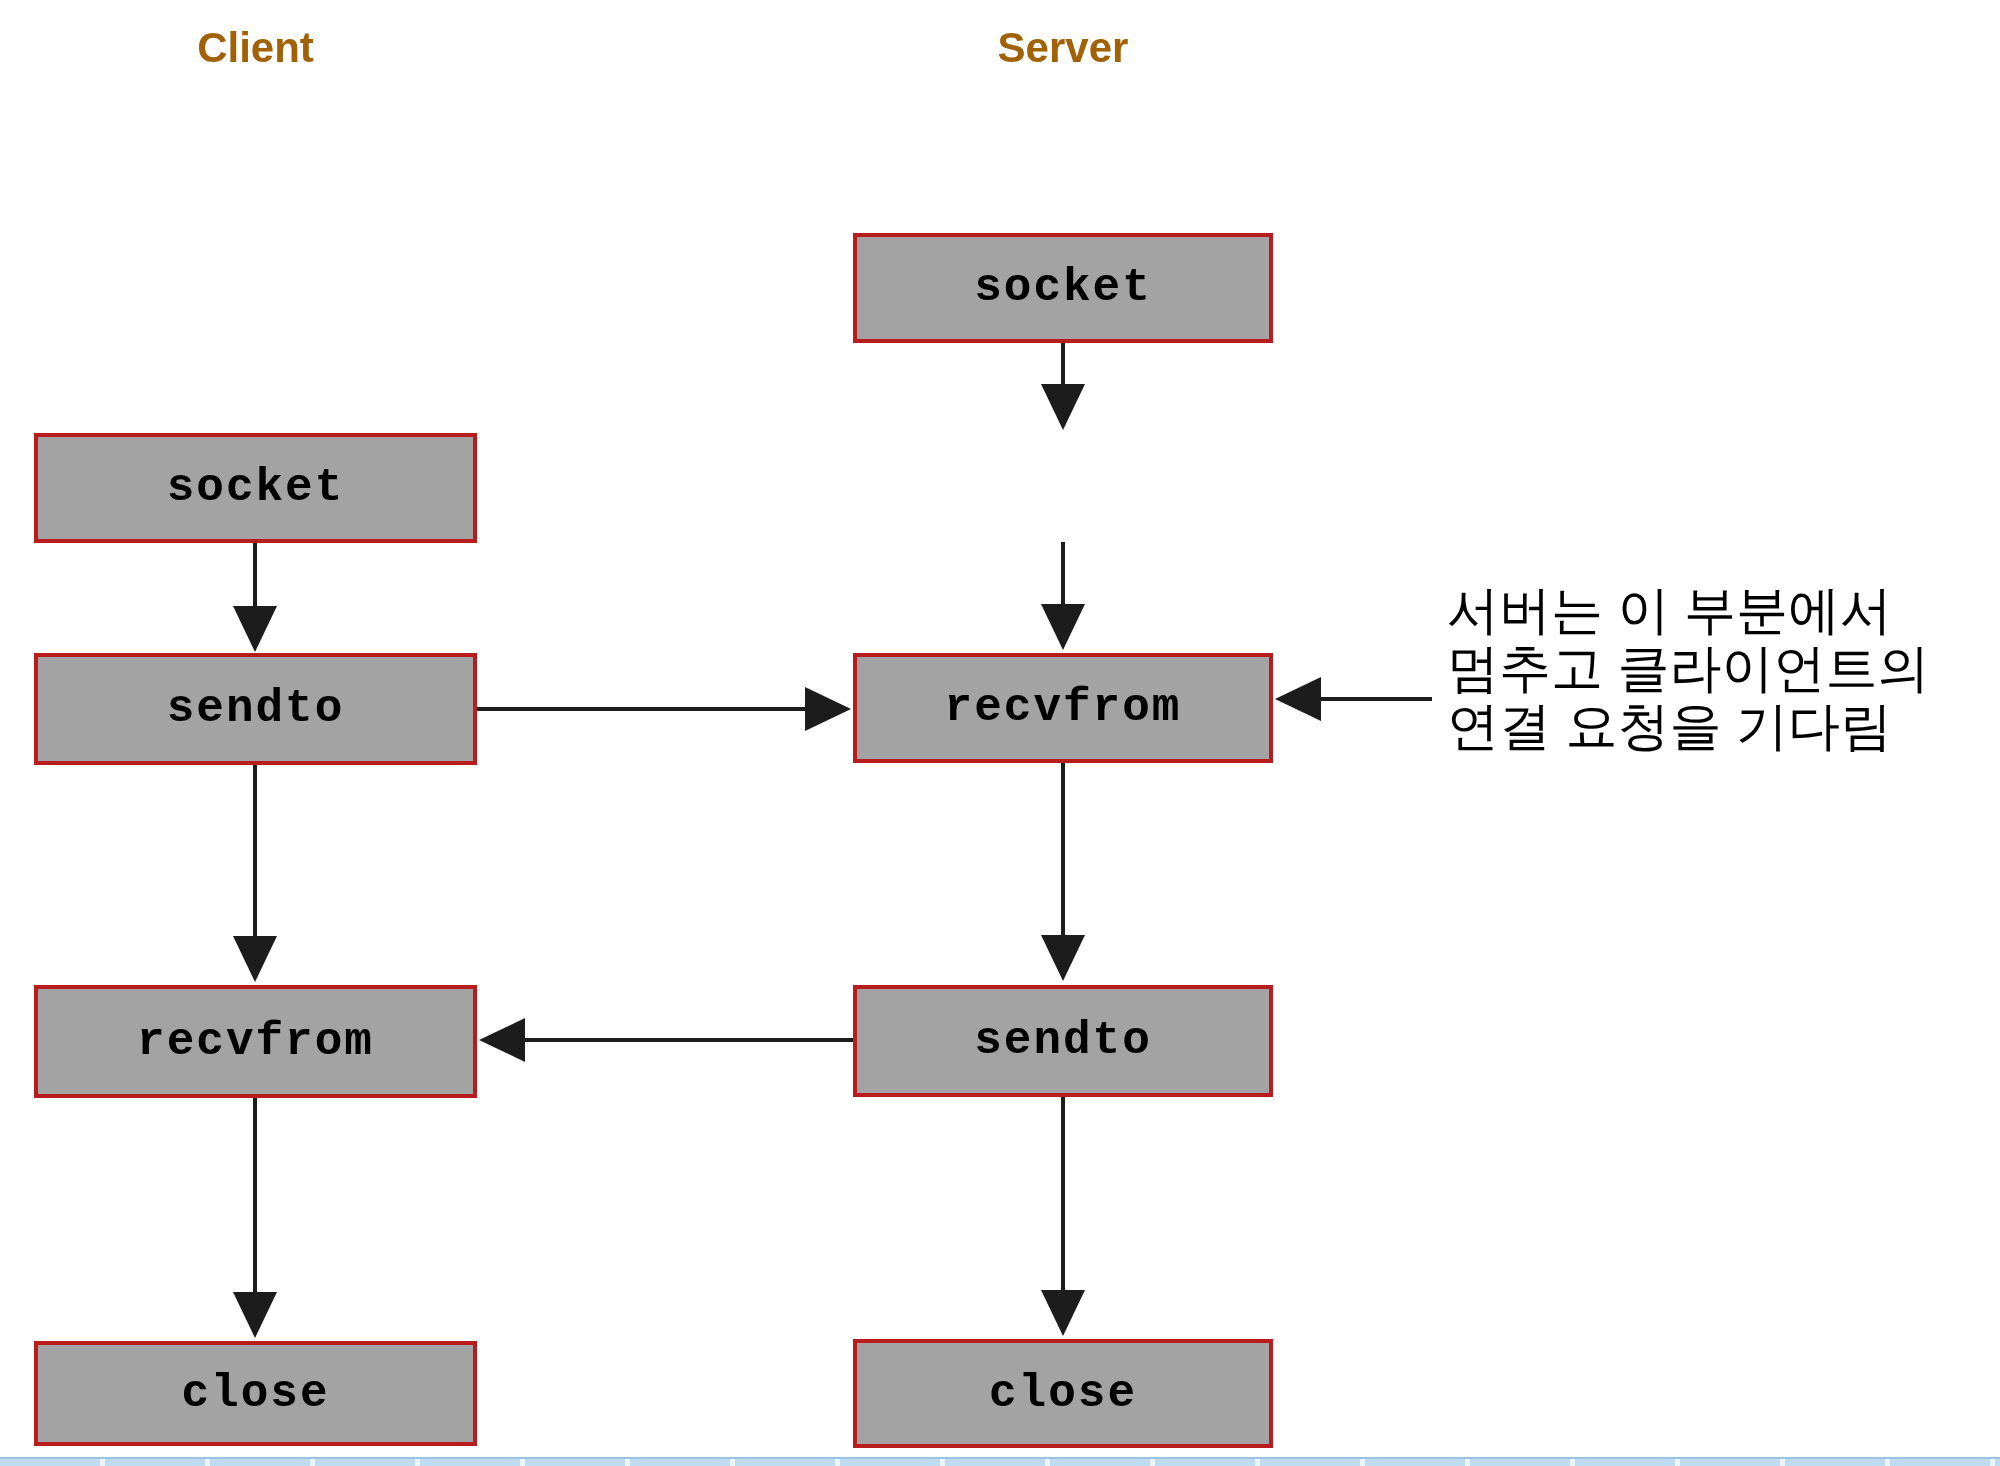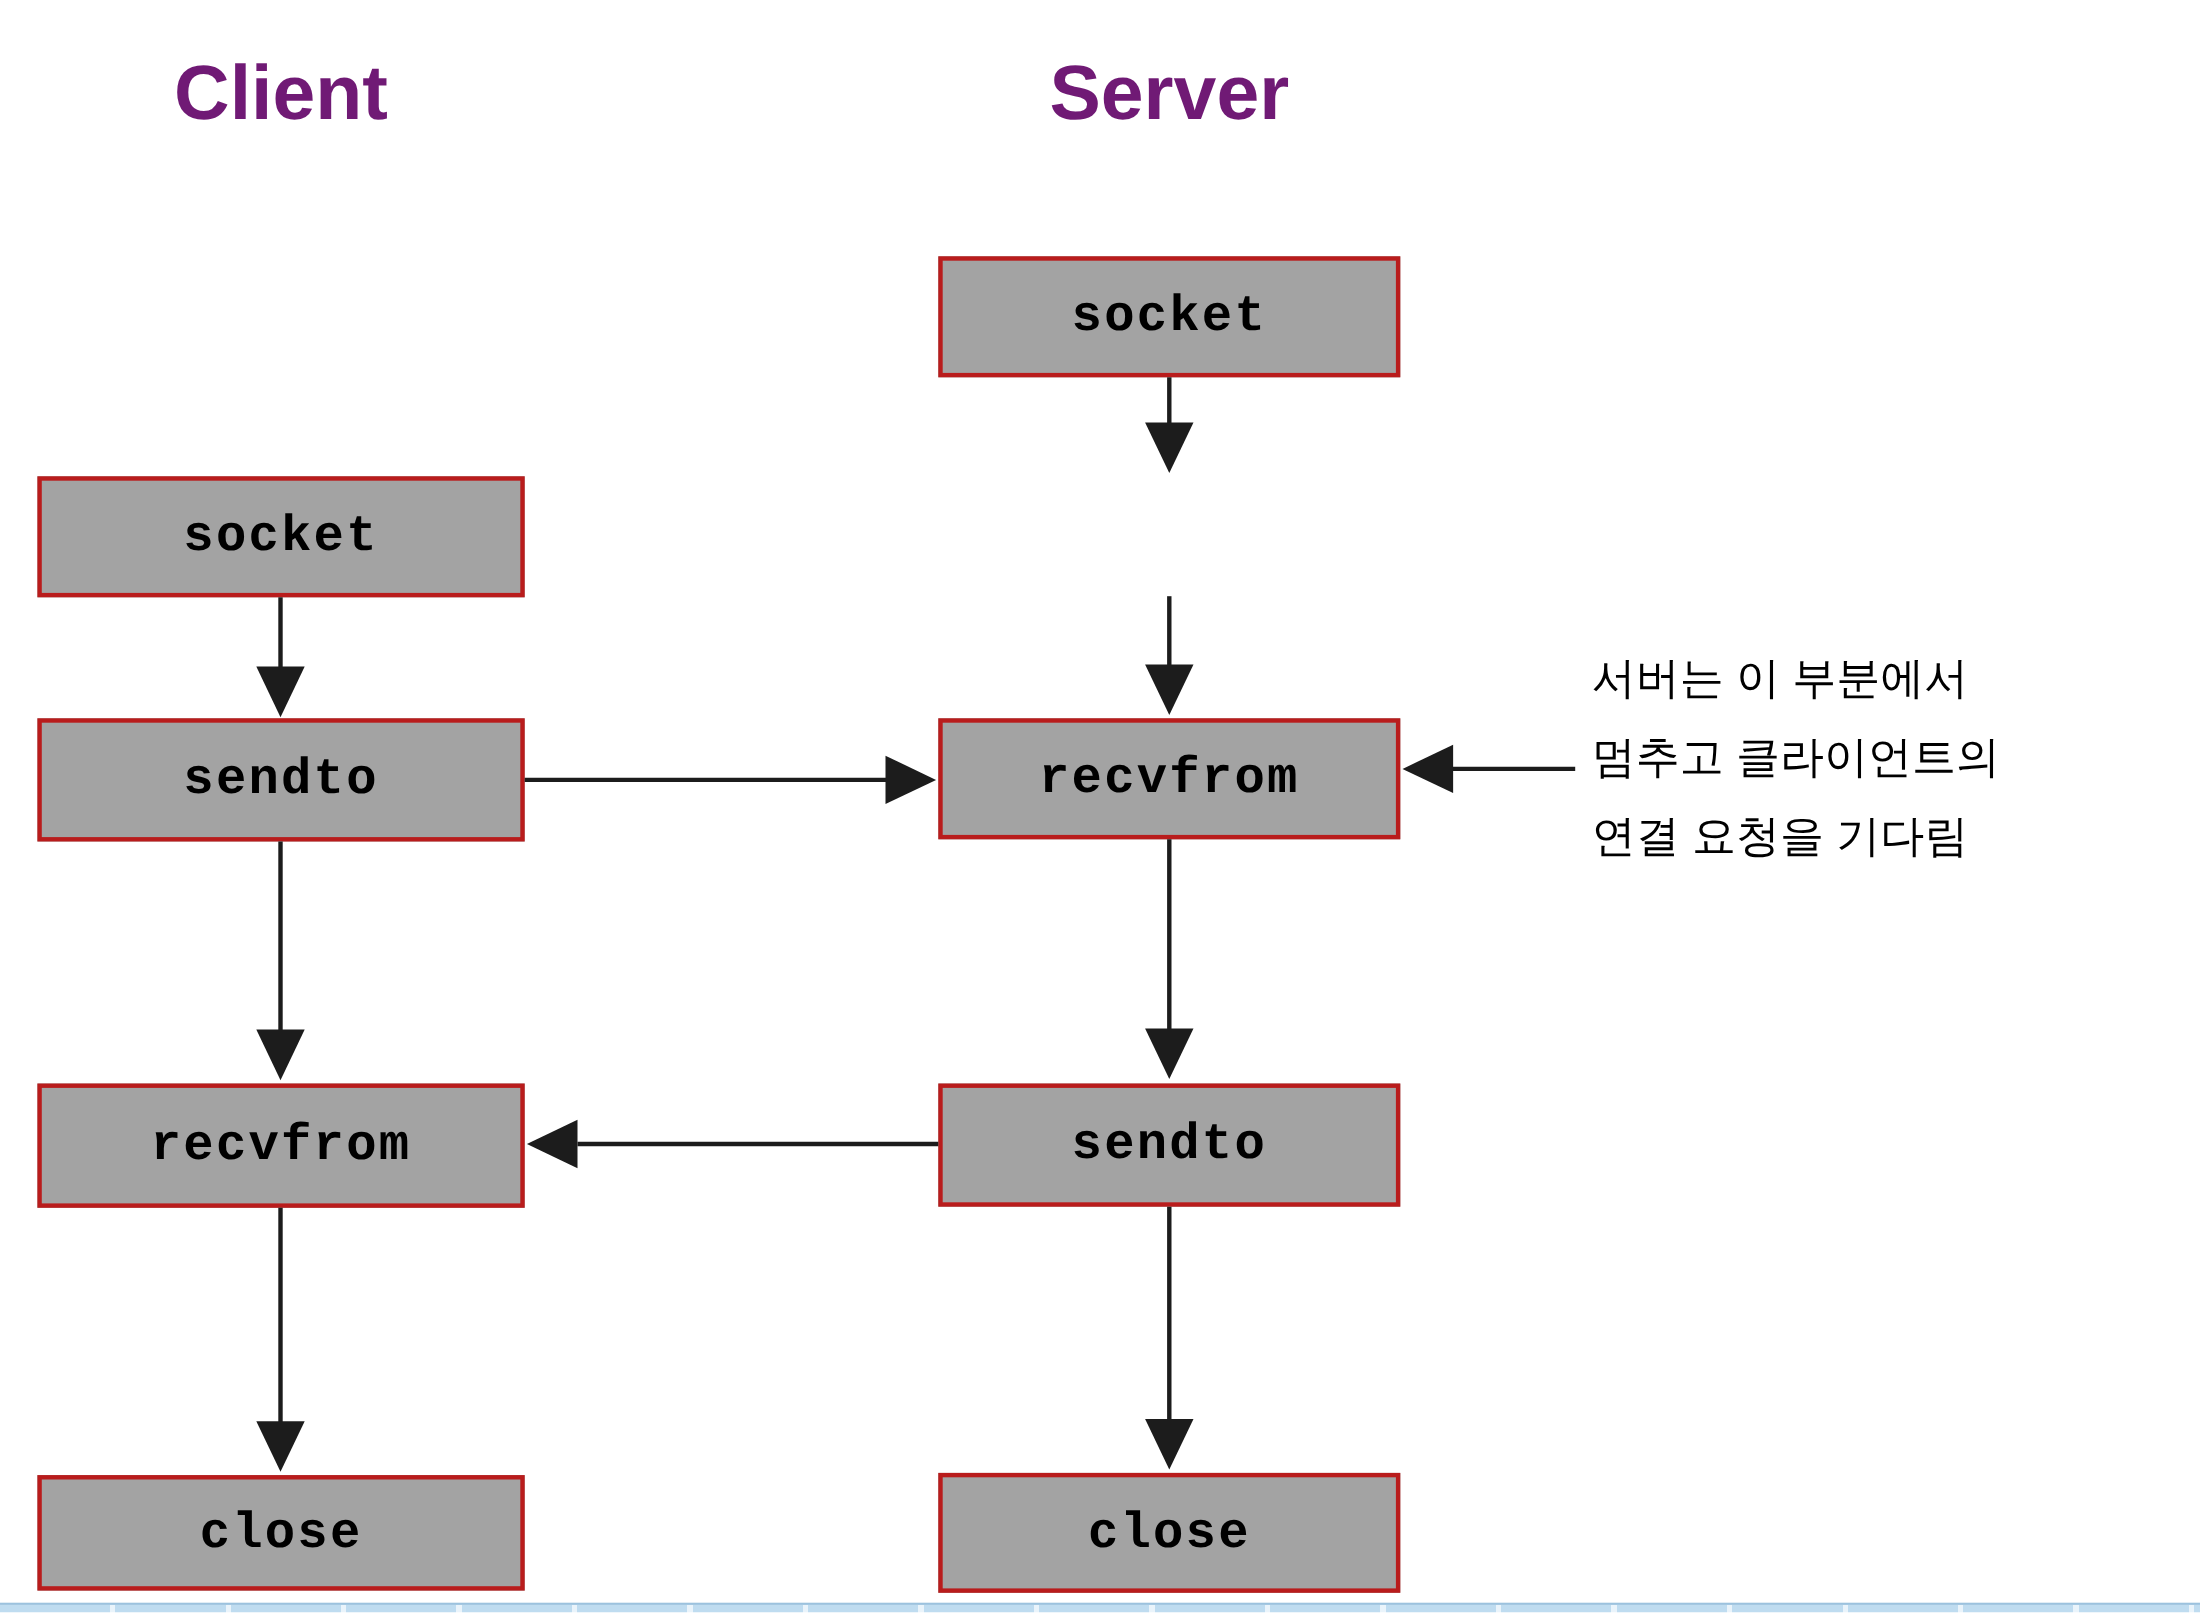--- a/index.html
+++ b/index.html
@@ -23,9 +23,8 @@
     justify-content: center;
     font-family: "Liberation Sans", sans-serif;
     font-weight: bold;
-    font-size: 70px;
-    color: #701a75;
-    margin-top: 36px;
+    font-size: 42px;
+    color: #a16207;
   }
   .node {
     position: absolute;

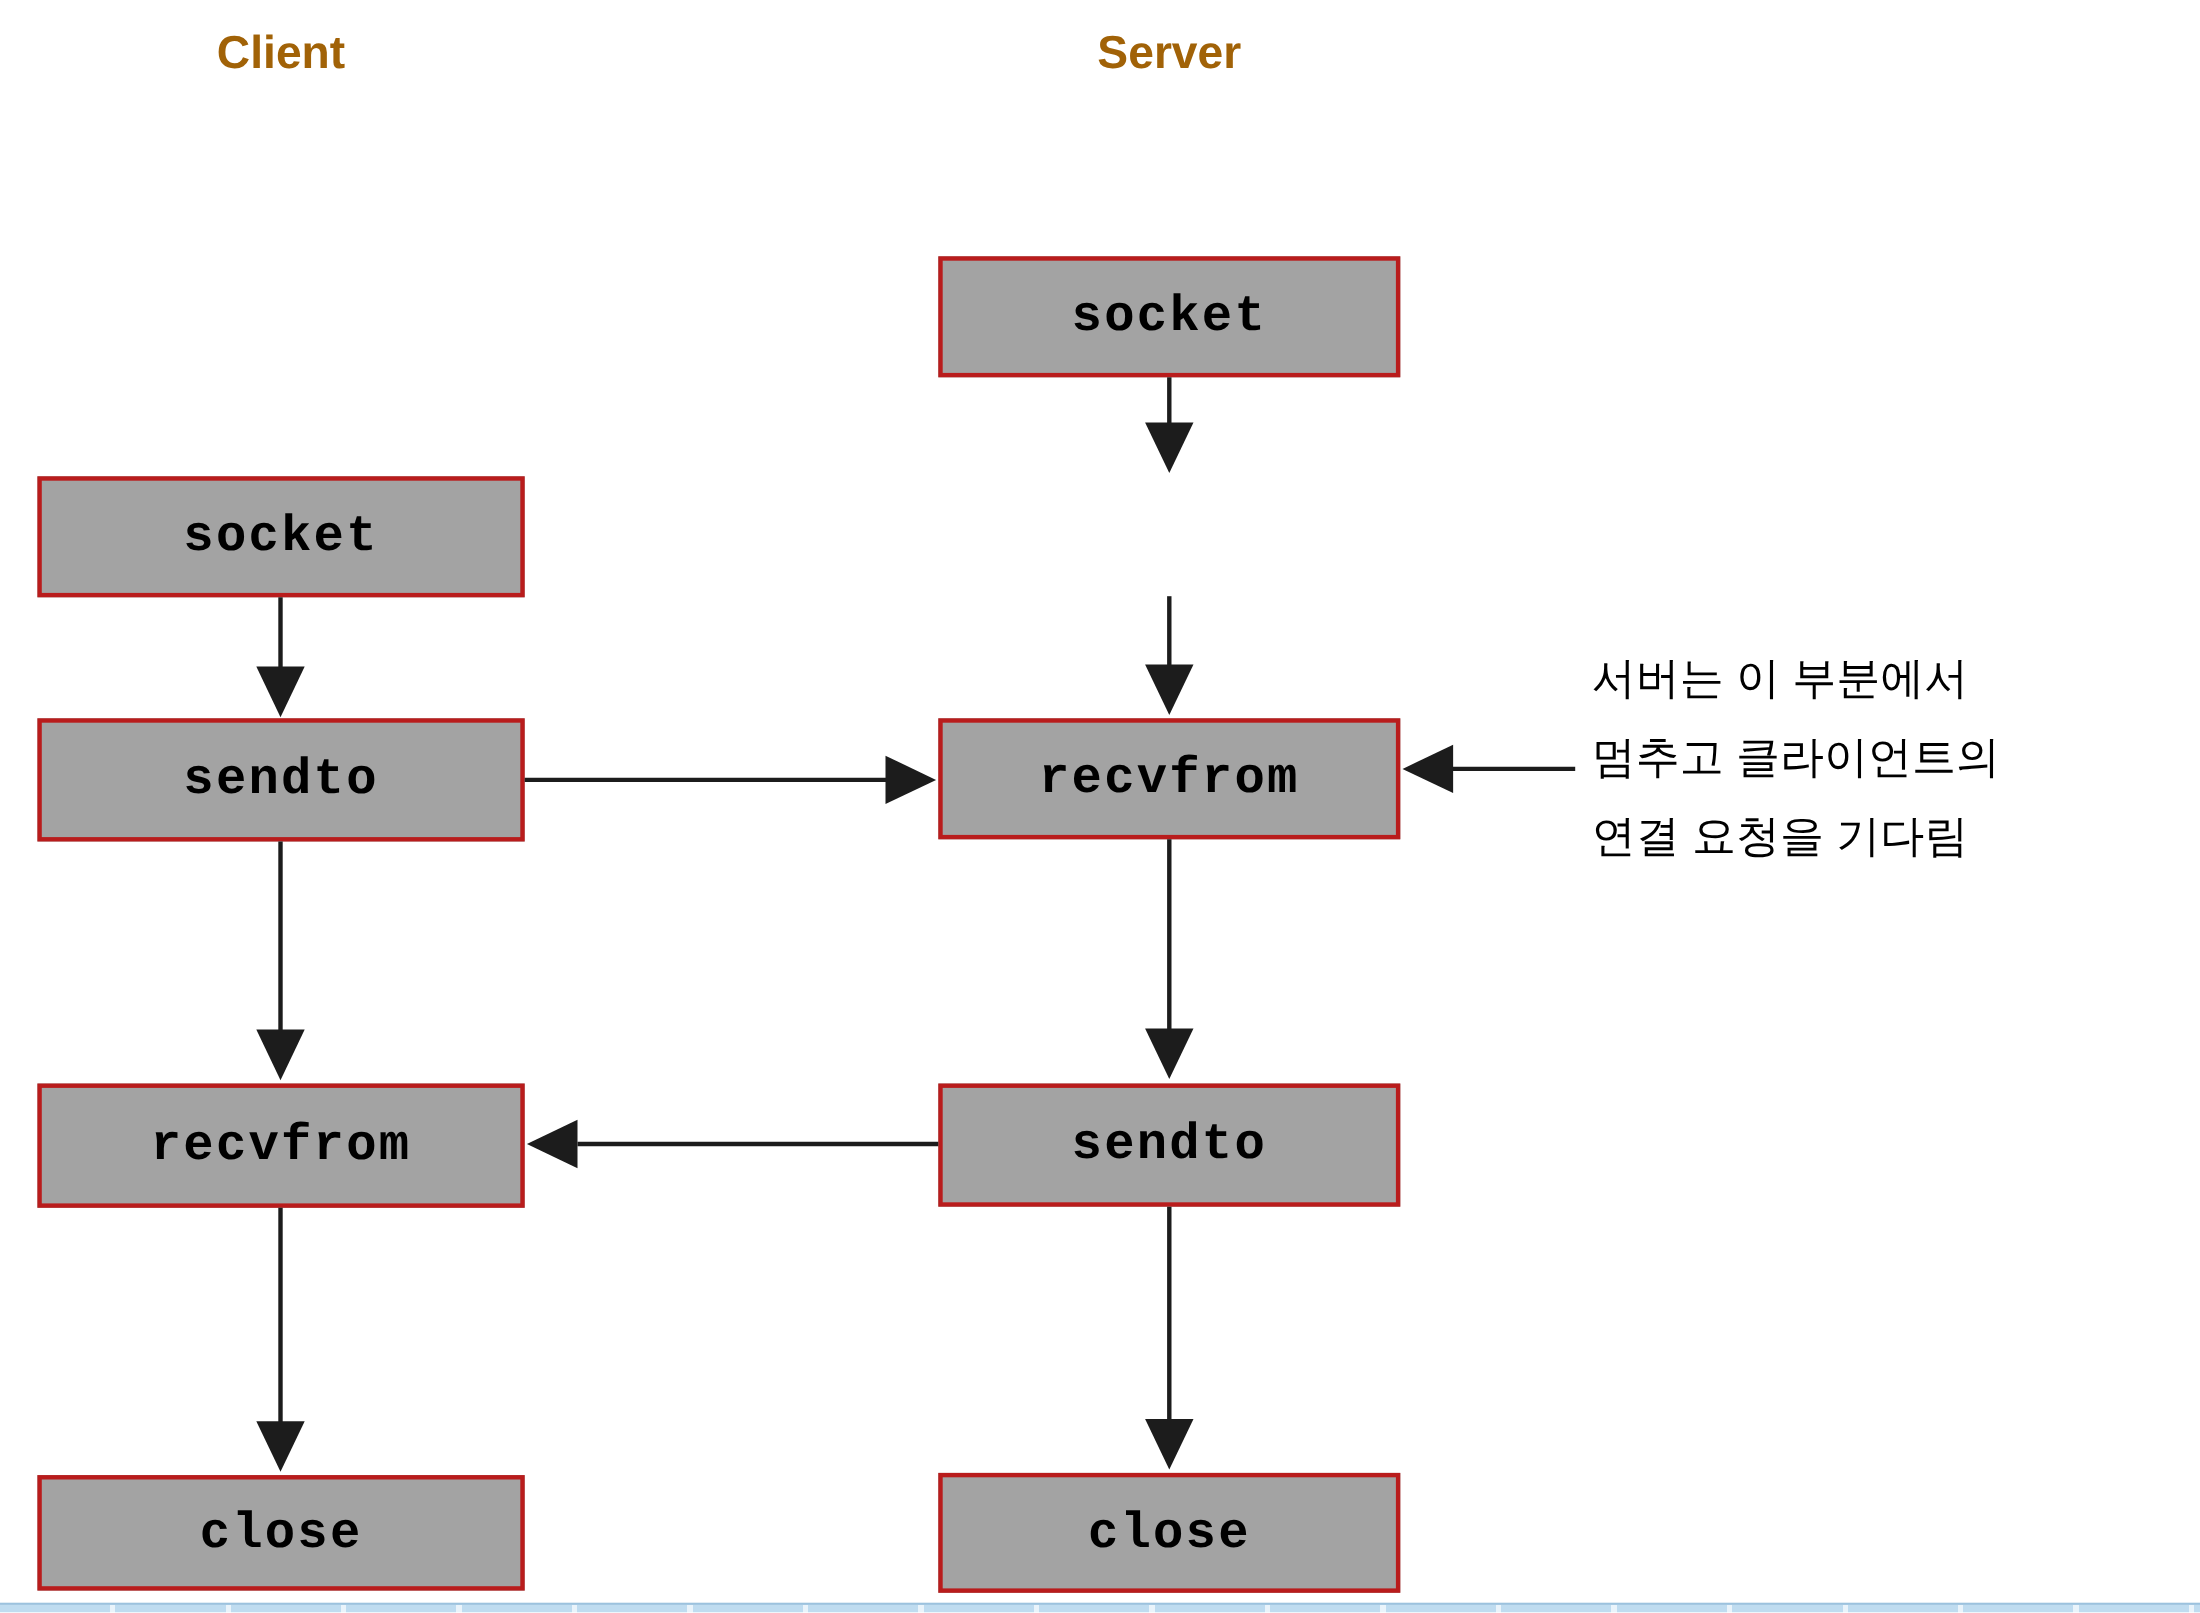--- a/index.html
+++ b/index.html
@@ -72,8 +72,8 @@
     top: 581px;
     width: 520px;
     font-family: "Liberation Sans", sans-serif;
-    font-size: 40px;
-    line-height: 72px;
+    font-size: 52px;
+    line-height: 58px;
     color: #000000;
     white-space: pre-line;
   }

